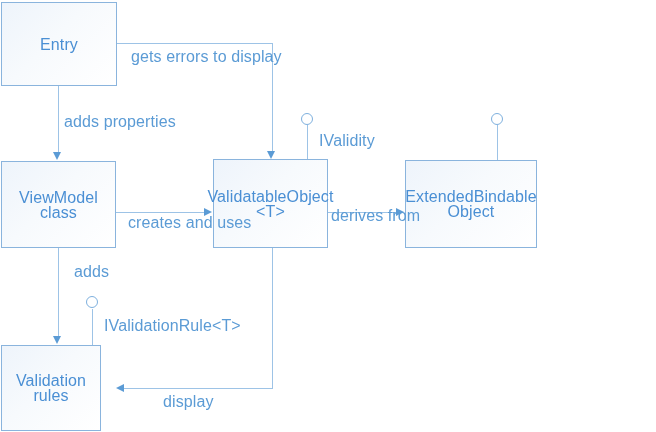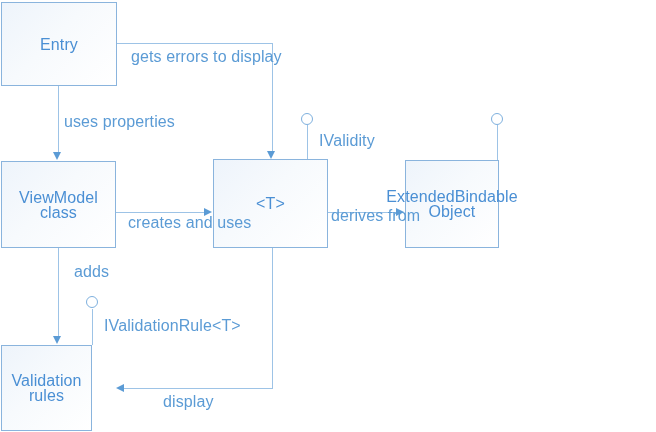--- a/index.html
+++ b/index.html
@@ -154,7 +154,7 @@
 
   <div class="elabel" style="left:131px; top:50px;">gets errors to display</div>
 
-  <div class="elabel" style="left:64px; top:115px;">uses properties</div>
+  <div class="elabel" style="left:64px; top:115px;">adds properties</div>
 
   <div class="elabel" style="left:128px; top:216px;">creates and uses</div>
 

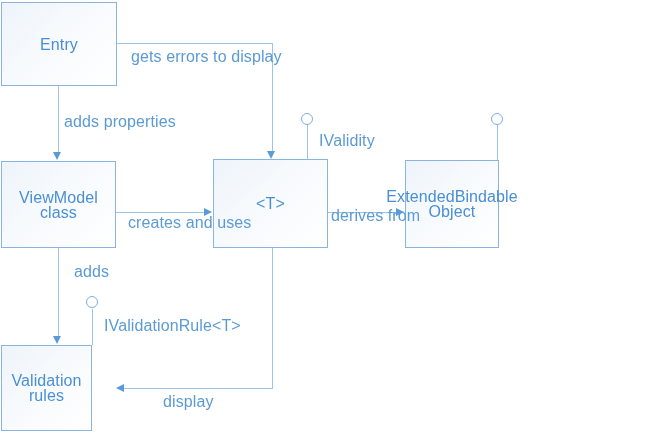--- a/index.html
+++ b/index.html
@@ -135,6 +135,7 @@
 
   <div class="node" id="node-validatable">
     <span>
+      <span class="lbl">ValidatableObject</span>
       <span class="sub">&lt;T&gt;</span>
     </span>
   </div>

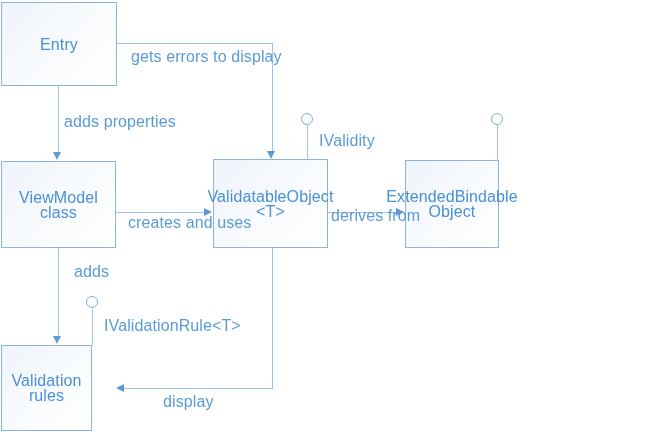--- a/index.html
+++ b/index.html
@@ -36,7 +36,7 @@
   #node-entry        { left: 1px;   top: 2px;   width: 116px; height: 84px; }
   #node-viewmodel    { left: 1px;   top: 161px; width: 115px; height: 87px; }
   #node-validatable  { left: 213px; top: 159px; width: 115px; height: 89px; }
-  #node-extended     { left: 405px; top: 160px; width: 94px; height: 88px; }
+  #node-extended     { left: 405px; top: 160px; width: 132px; height: 88px; }
   #node-rules        { left: 1px;   top: 345px; width: 91px; height: 86px; }
 
   

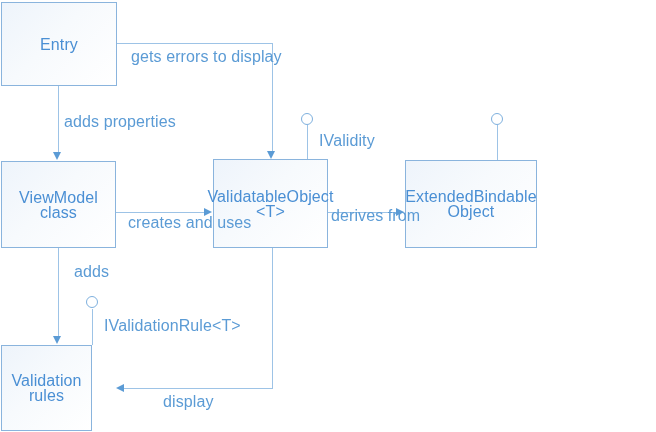--- a/index.html
+++ b/index.html
@@ -37,7 +37,7 @@
   #node-viewmodel    { left: 1px;   top: 161px; width: 115px; height: 87px; }
   #node-validatable  { left: 213px; top: 159px; width: 115px; height: 89px; }
   #node-extended     { left: 405px; top: 160px; width: 132px; height: 88px; }
-  #node-rules        { left: 1px;   top: 345px; width: 91px; height: 86px; }
+  #node-rules        { left: 1px;   top: 345px; width: 100px; height: 86px; }
 
   
   .seg {

